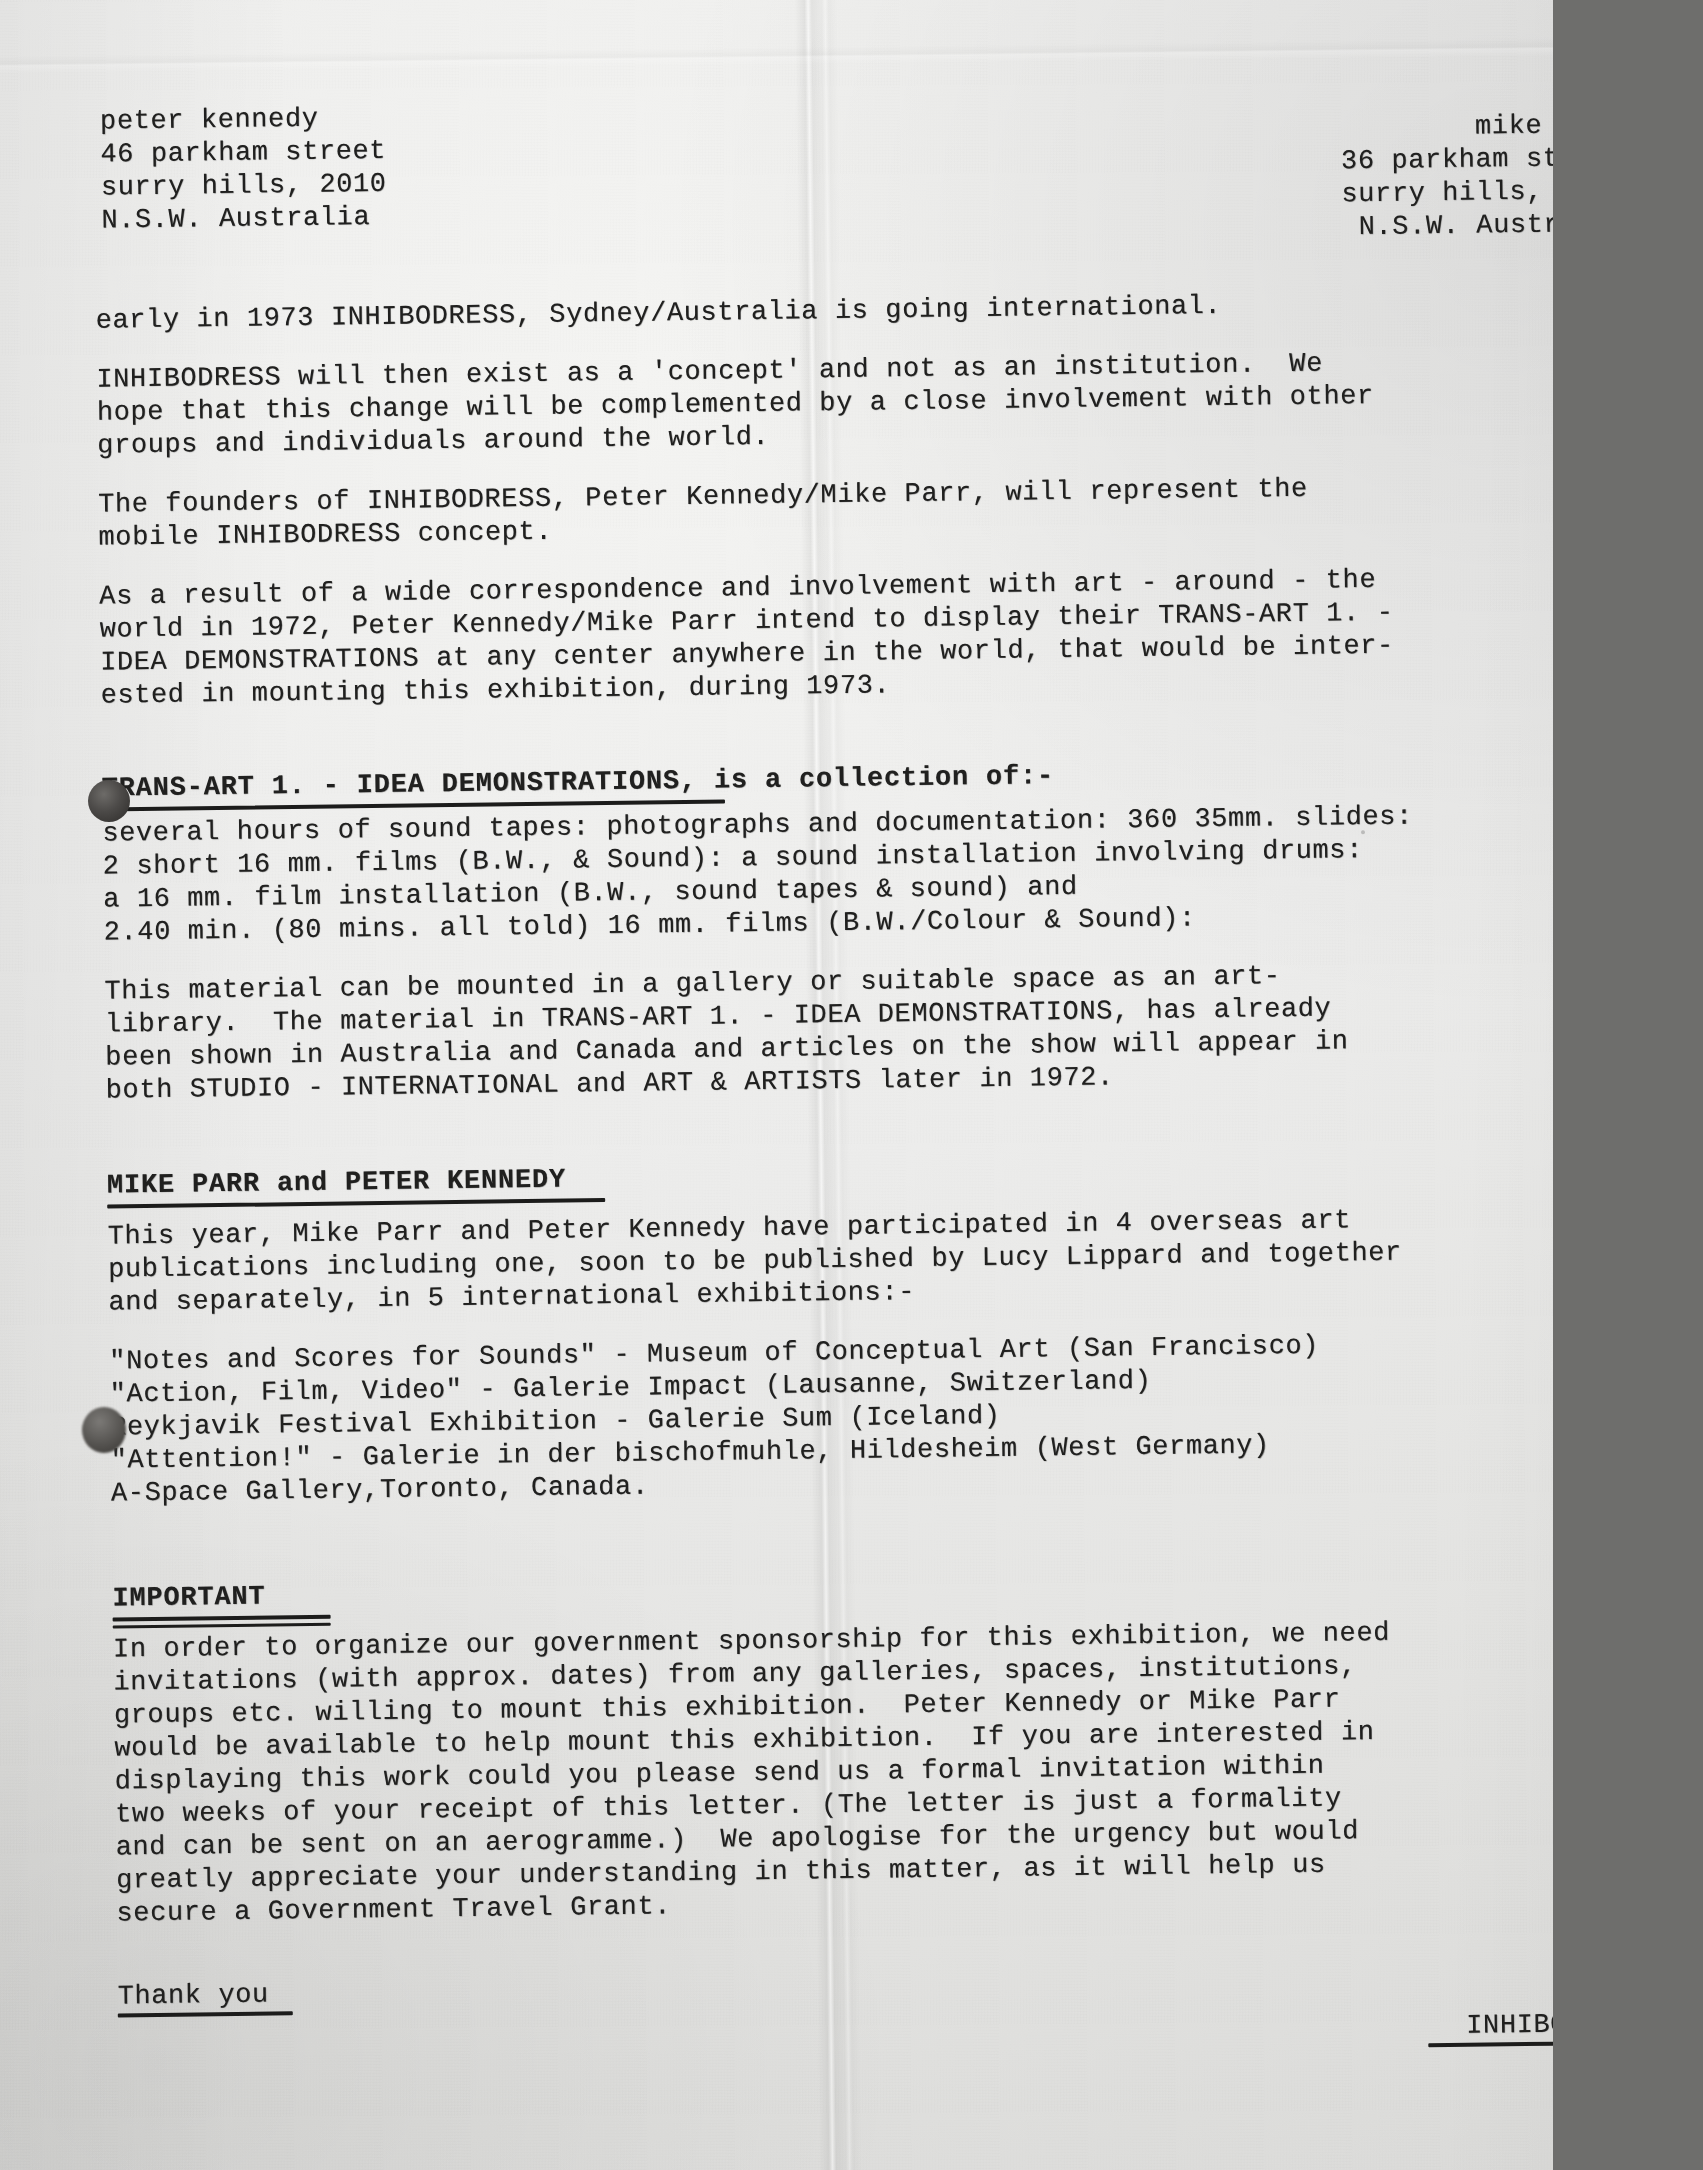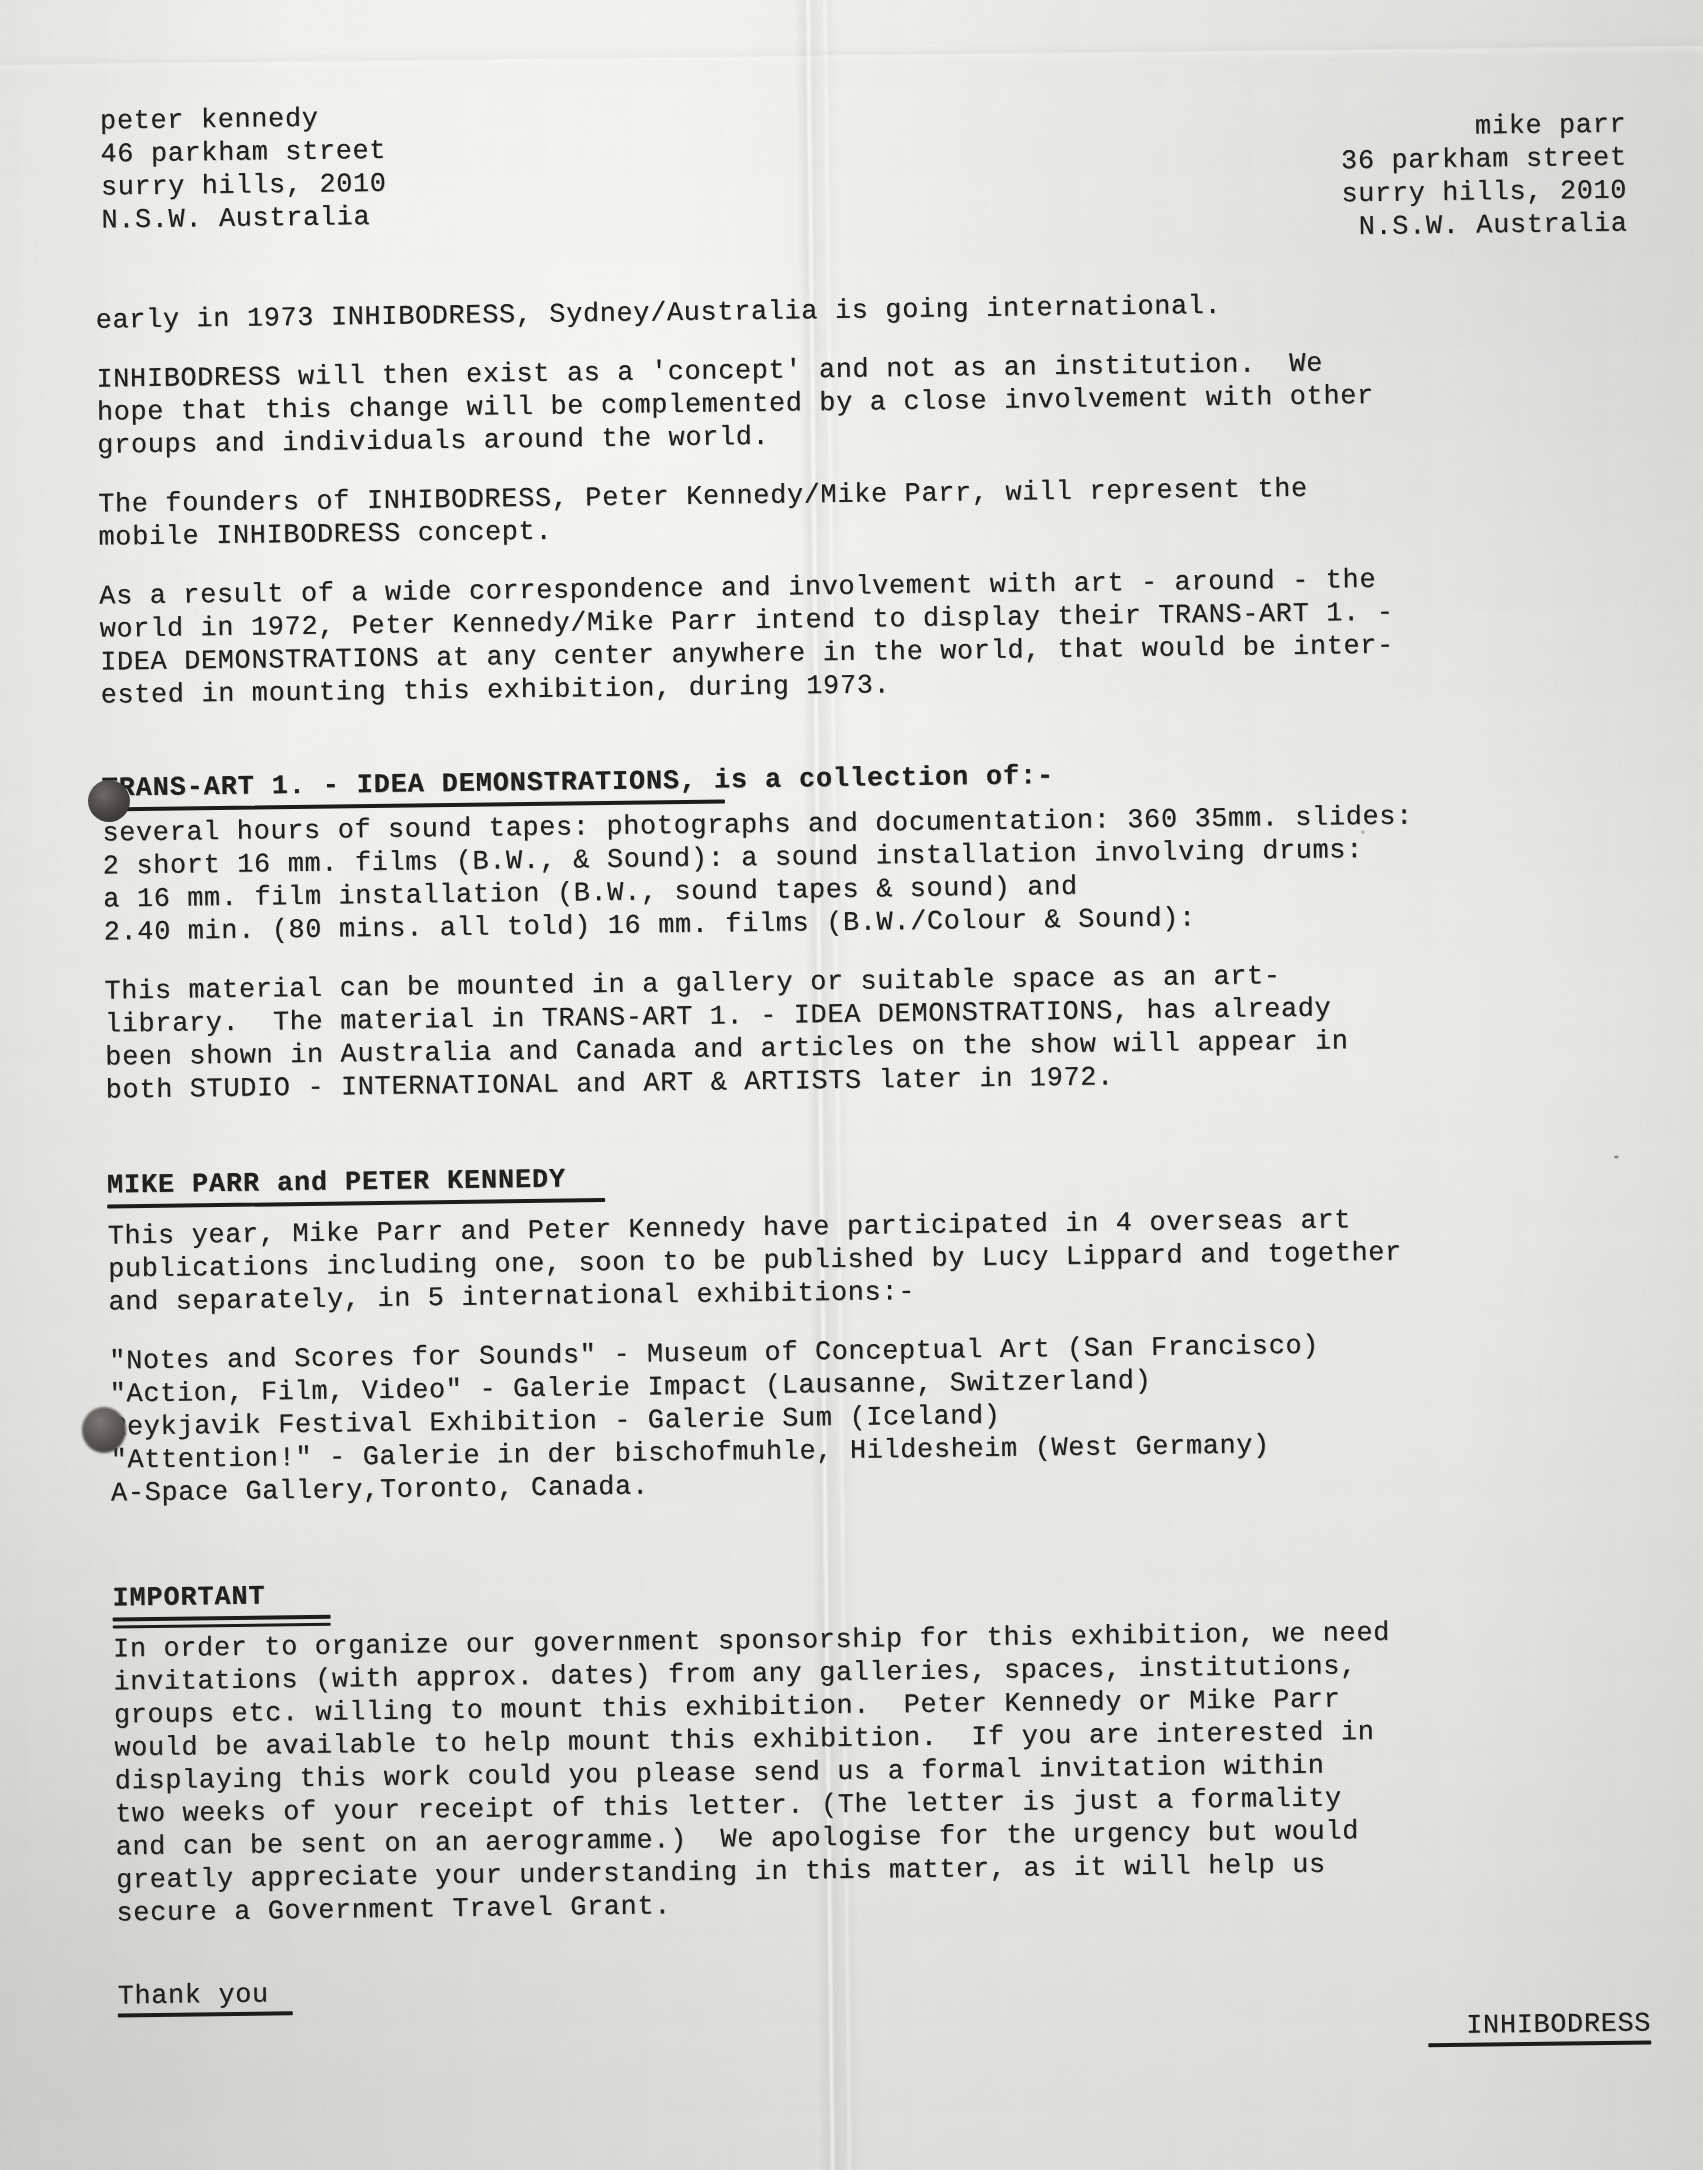--- a/index.html
+++ b/index.html
@@ -10,7 +10,7 @@
   }
   #page {
     position: relative;
-    width: 1703px;
+    width: 1553px;
     height: 2170px;
     overflow: hidden;
     background: #fef9c3;

